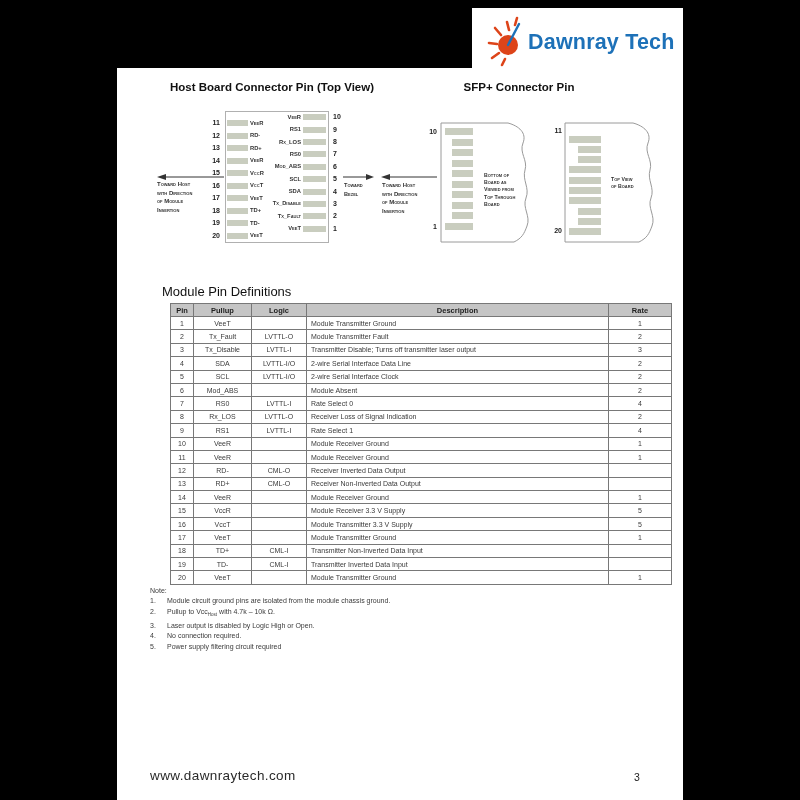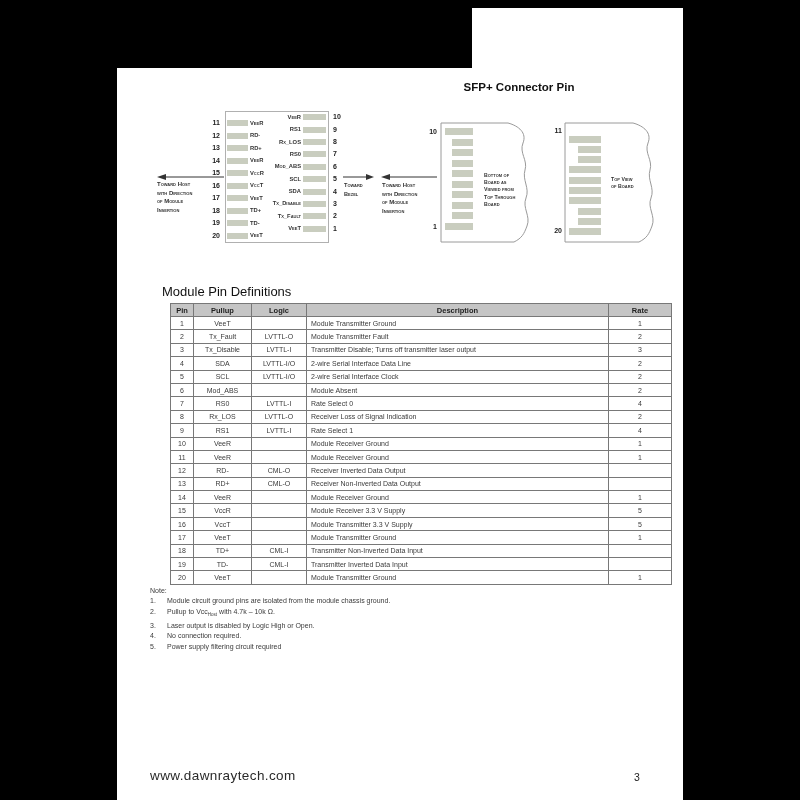--- a/index.html
+++ b/index.html
@@ -59,6 +59,21 @@
   <div class="page"></div>
   <div class="top-notch"></div>
 
+  <div class="logo">
+    <svg class="logo-sun" width="46" height="52" viewBox="0 0 46 52">
+      <g stroke="#dd4419" stroke-width="2.6" stroke-linecap="round">
+        <line x1="20" y1="7" x2="22" y2="15"></line>
+        <line x1="8" y1="13" x2="14" y2="20"></line>
+        <line x1="2" y1="28" x2="10" y2="29"></line>
+        <line x1="5" y1="43" x2="12" y2="38"></line>
+        <line x1="15" y1="50" x2="18" y2="44"></line>
+        <line x1="30" y1="3" x2="28" y2="10"></line>
+      </g>
+      <circle cx="21" cy="30" r="10" fill="#dd4419"></circle>
+      <path d="M21,30 L32,9" stroke="#1d71b8" stroke-width="2.4" stroke-linecap="round" fill="none"></path>
+    </svg>
+    <div class="logo-text">Dawnray Tech</div>
+  </div>
 
   <div class="h1" id="heading-sfp">SFP+ Connector Pin</div>
 

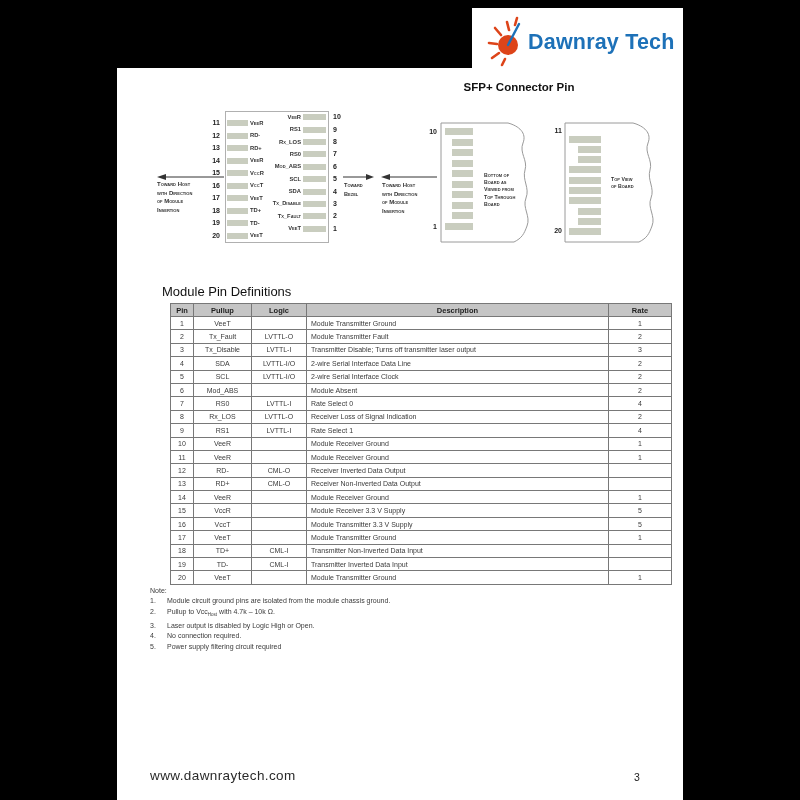--- a/index.html
+++ b/index.html
@@ -75,6 +75,7 @@
     <div class="logo-text">Dawnray Tech</div>
   </div>
 
+  <div class="h1" id="heading-host">Host Board Connector Pin (Top View)</div>
   <div class="h1" id="heading-sfp">SFP+ Connector Pin</div>
 
   <div class="host-rect"></div>

